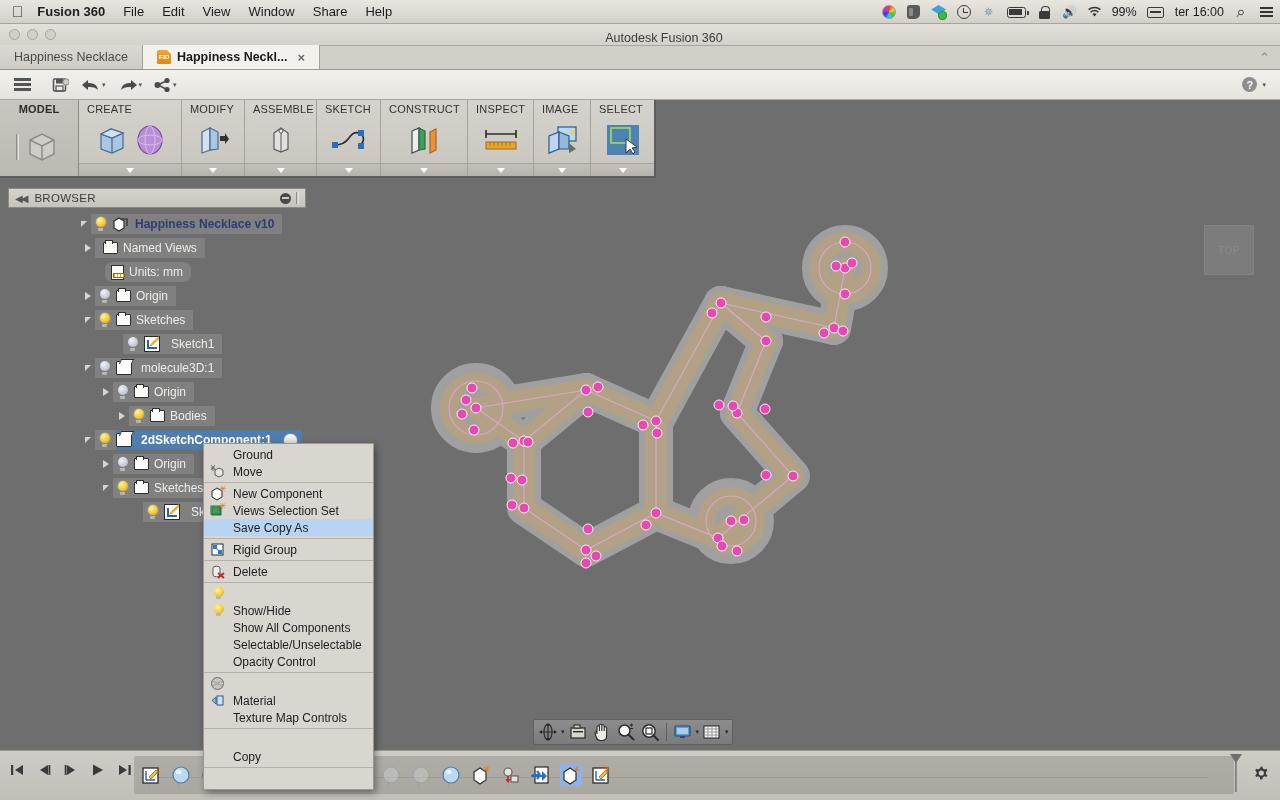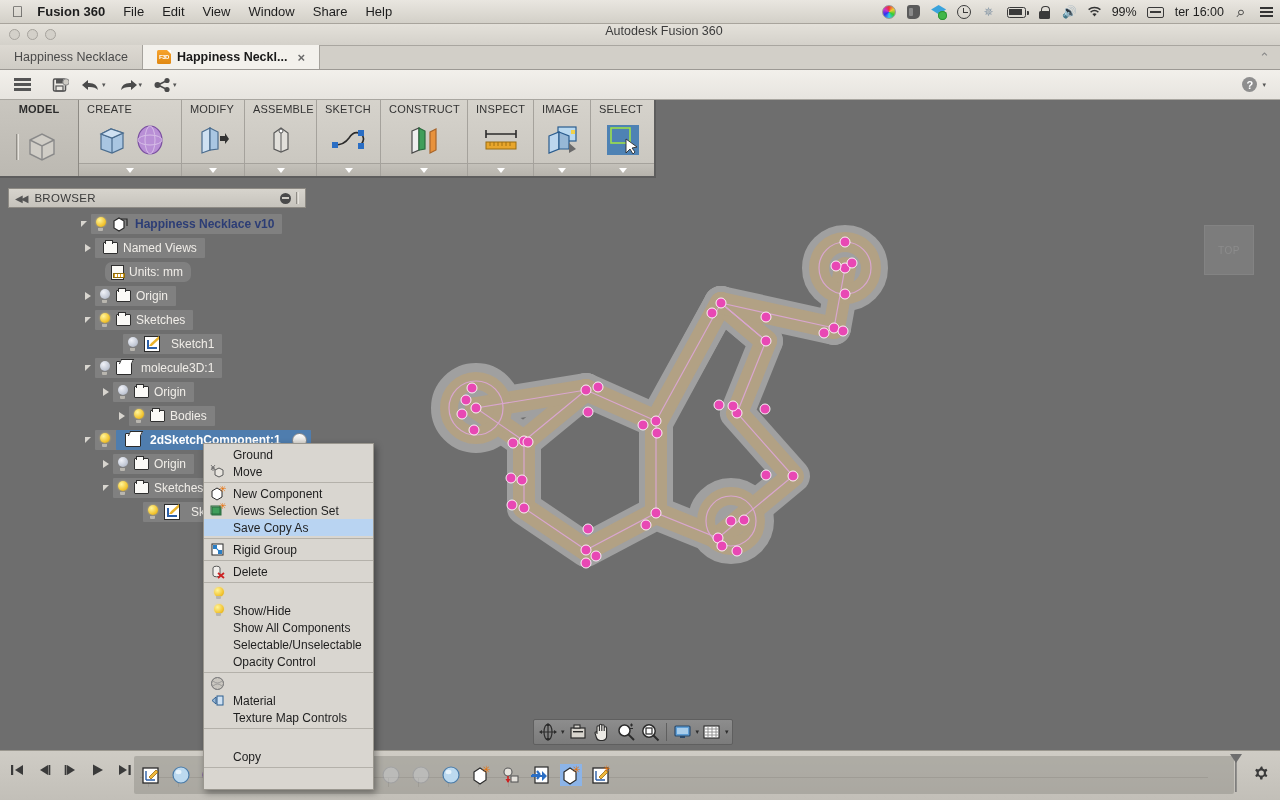--- a/index.html
+++ b/index.html
@@ -72,7 +72,7 @@
     position: absolute; top: 24px; left: 0; width: 1280px; height: 22px;
     background: linear-gradient(to bottom, #e4e1da 0%, #d4d1ca 100%);
     border-bottom: 1px solid #a9a6a0;
-    display: flex; align-items: flex-start; justify-content: center; padding-left: 48px;
+    display: flex; align-items: flex-end; justify-content: center; padding-left: 48px;
   }
   .traffic { position: absolute; left: 9px; top: 5px; display: flex; gap: 7px; }
   .tl { width: 11px; height: 11px; border-radius: 50%; background: #d3d0c9; border: 1px solid #a6a39d; }

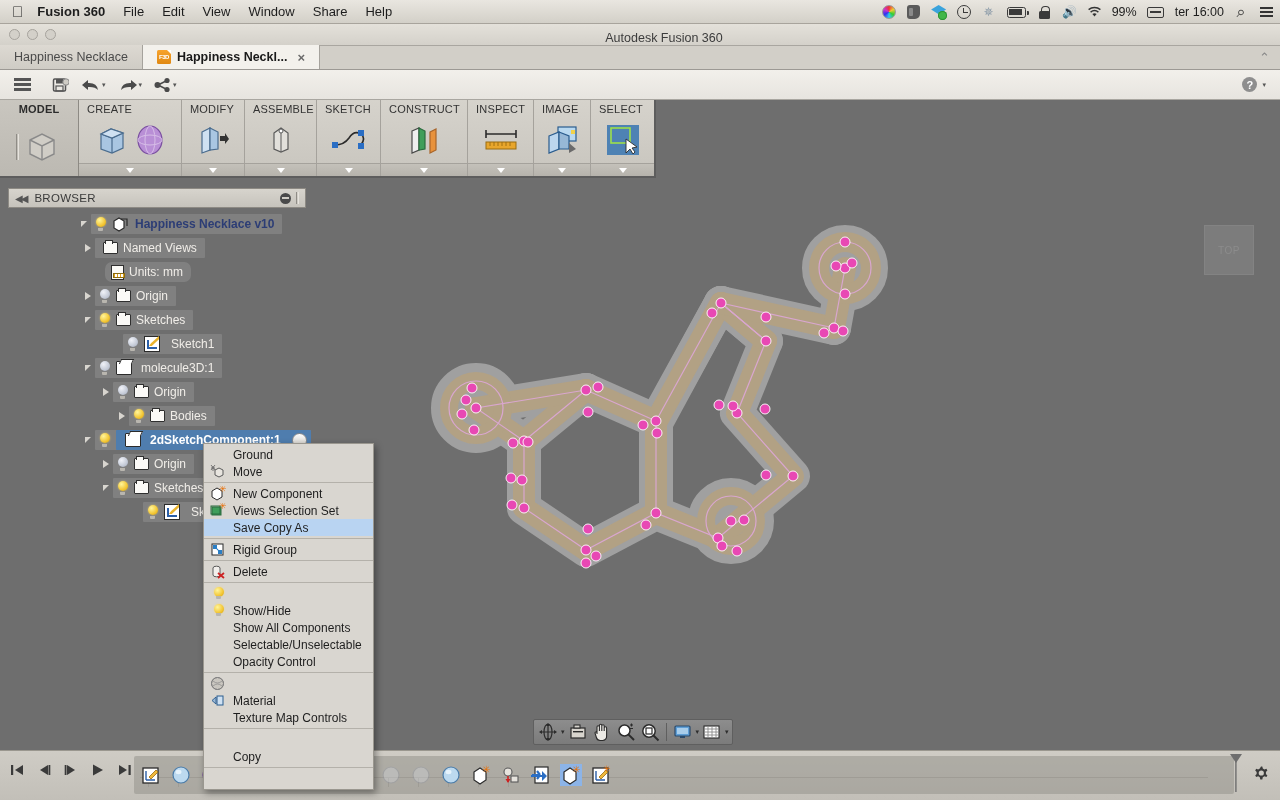--- a/index.html
+++ b/index.html
@@ -727,7 +727,7 @@
         <span class="bulb">
             <span class="bulb-g"></span>
           </span>
-        <span class="tchip selected" style="padding:0 4px 0 9px;height:20px;">
+        <span class="tchip selected" style="padding:0 4px 0 0;height:20px;">
           <span class="body-ico"></span>
           <span class="tlabel selected" style="margin-left:4px;">2dSketchComponent:1</span>
           <span style="display:inline-block;width:15px;height:15px;border-radius:50%;background:linear-gradient(to bottom,#fdfdfd,#c9c6bf);border:1px solid #8a8a8a;margin-left:6px;"></span>

